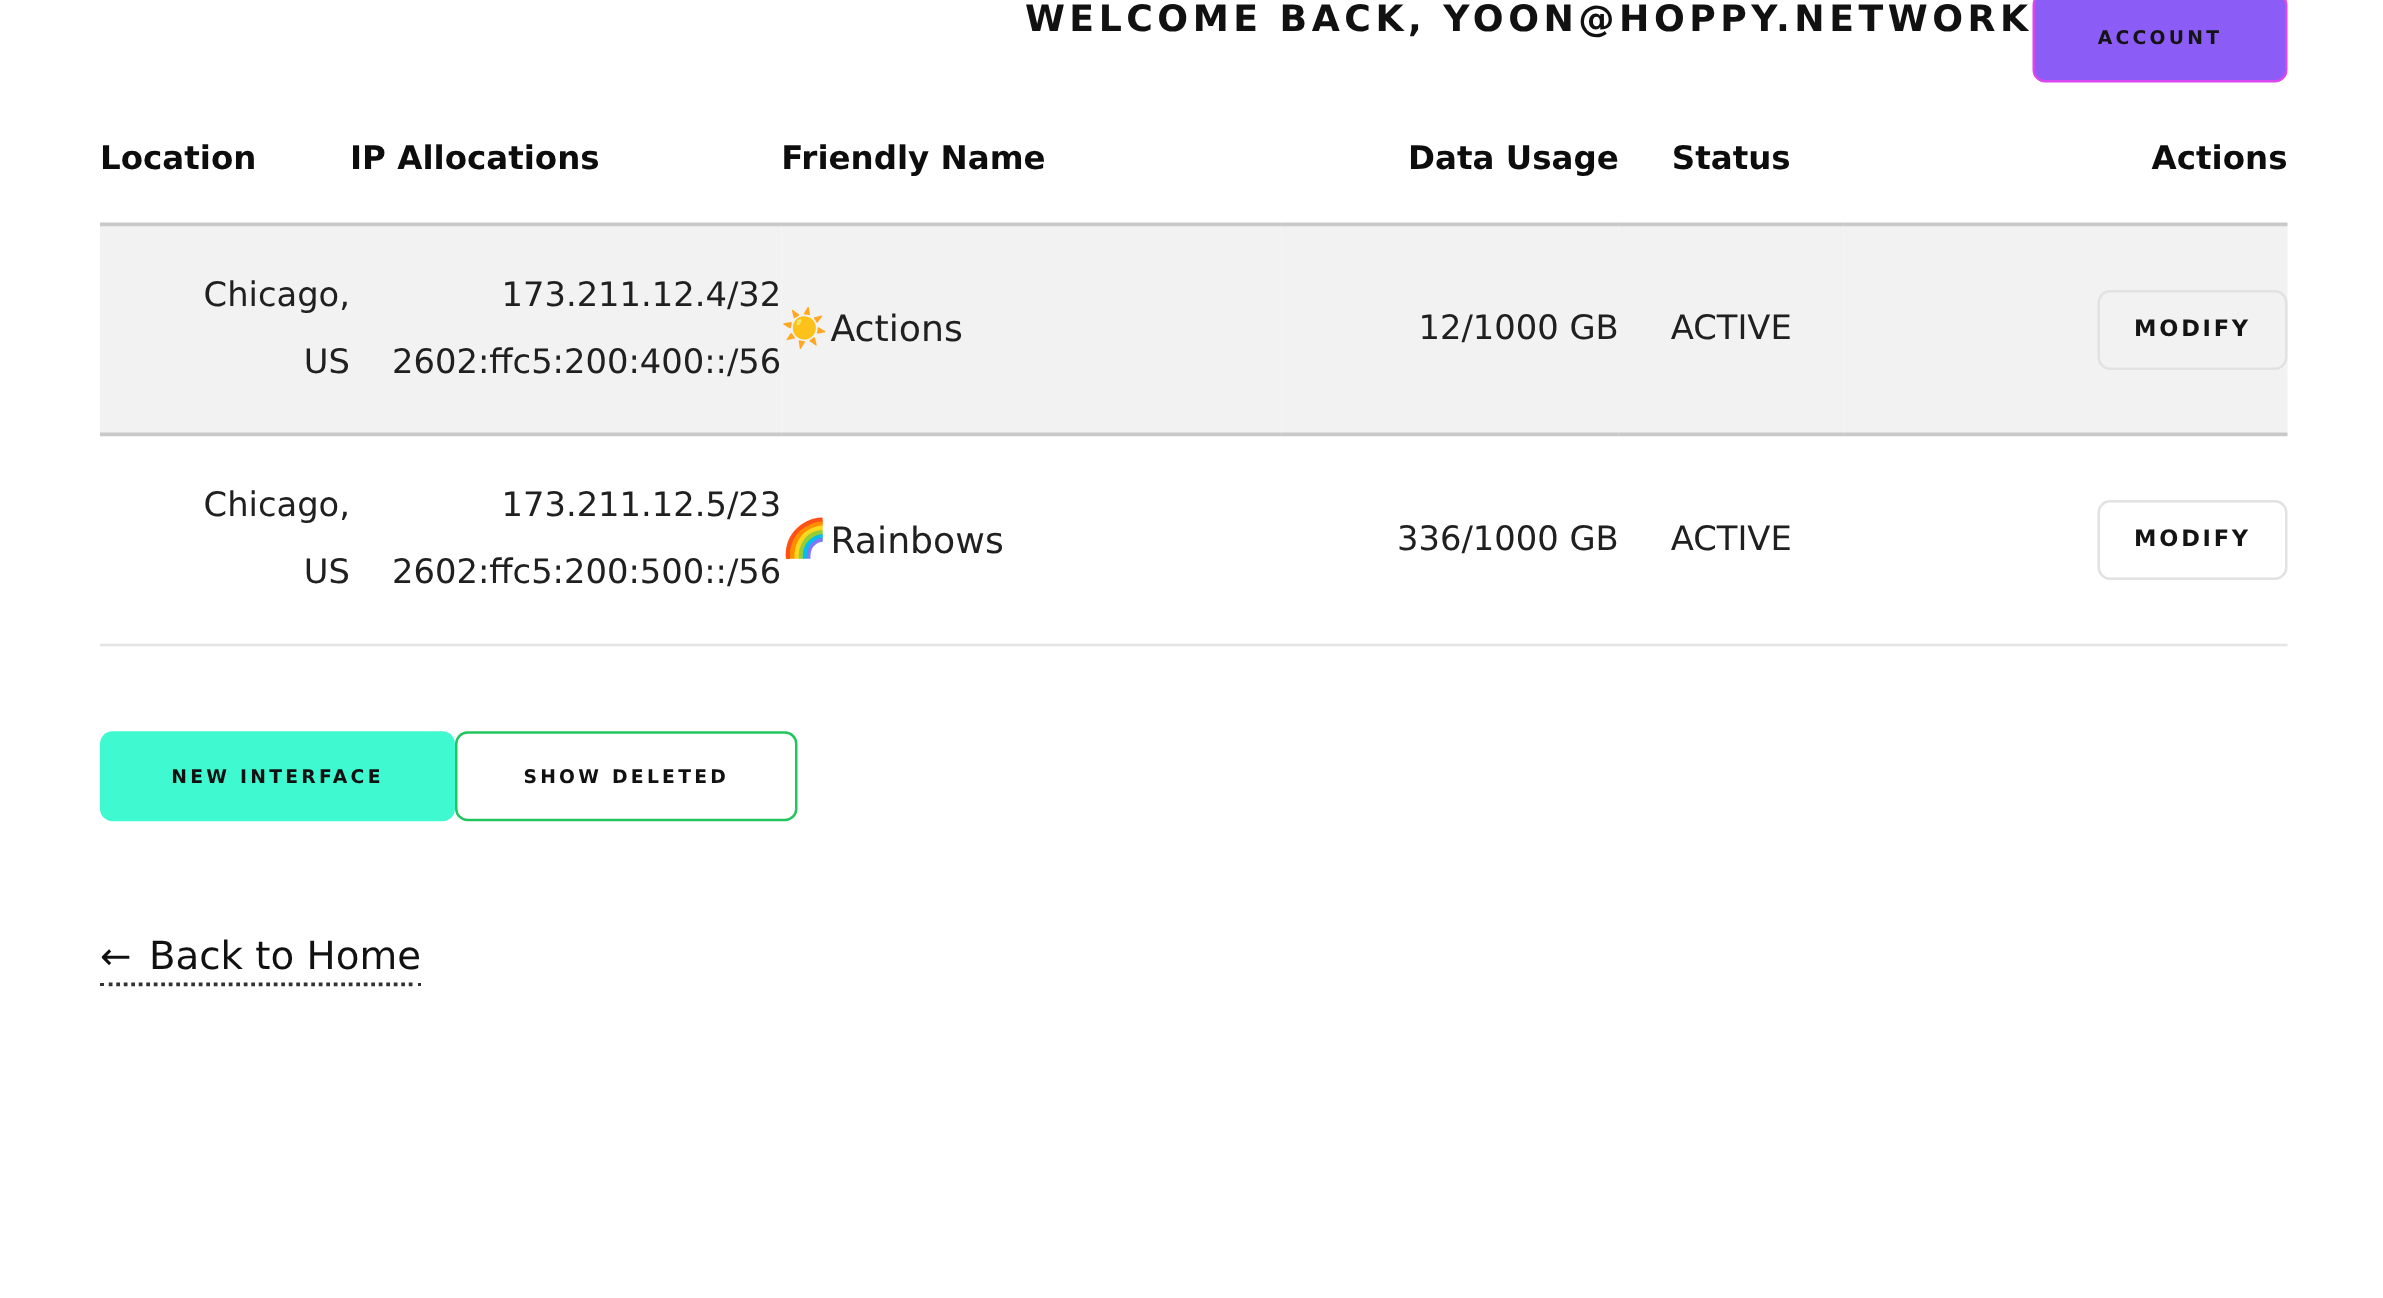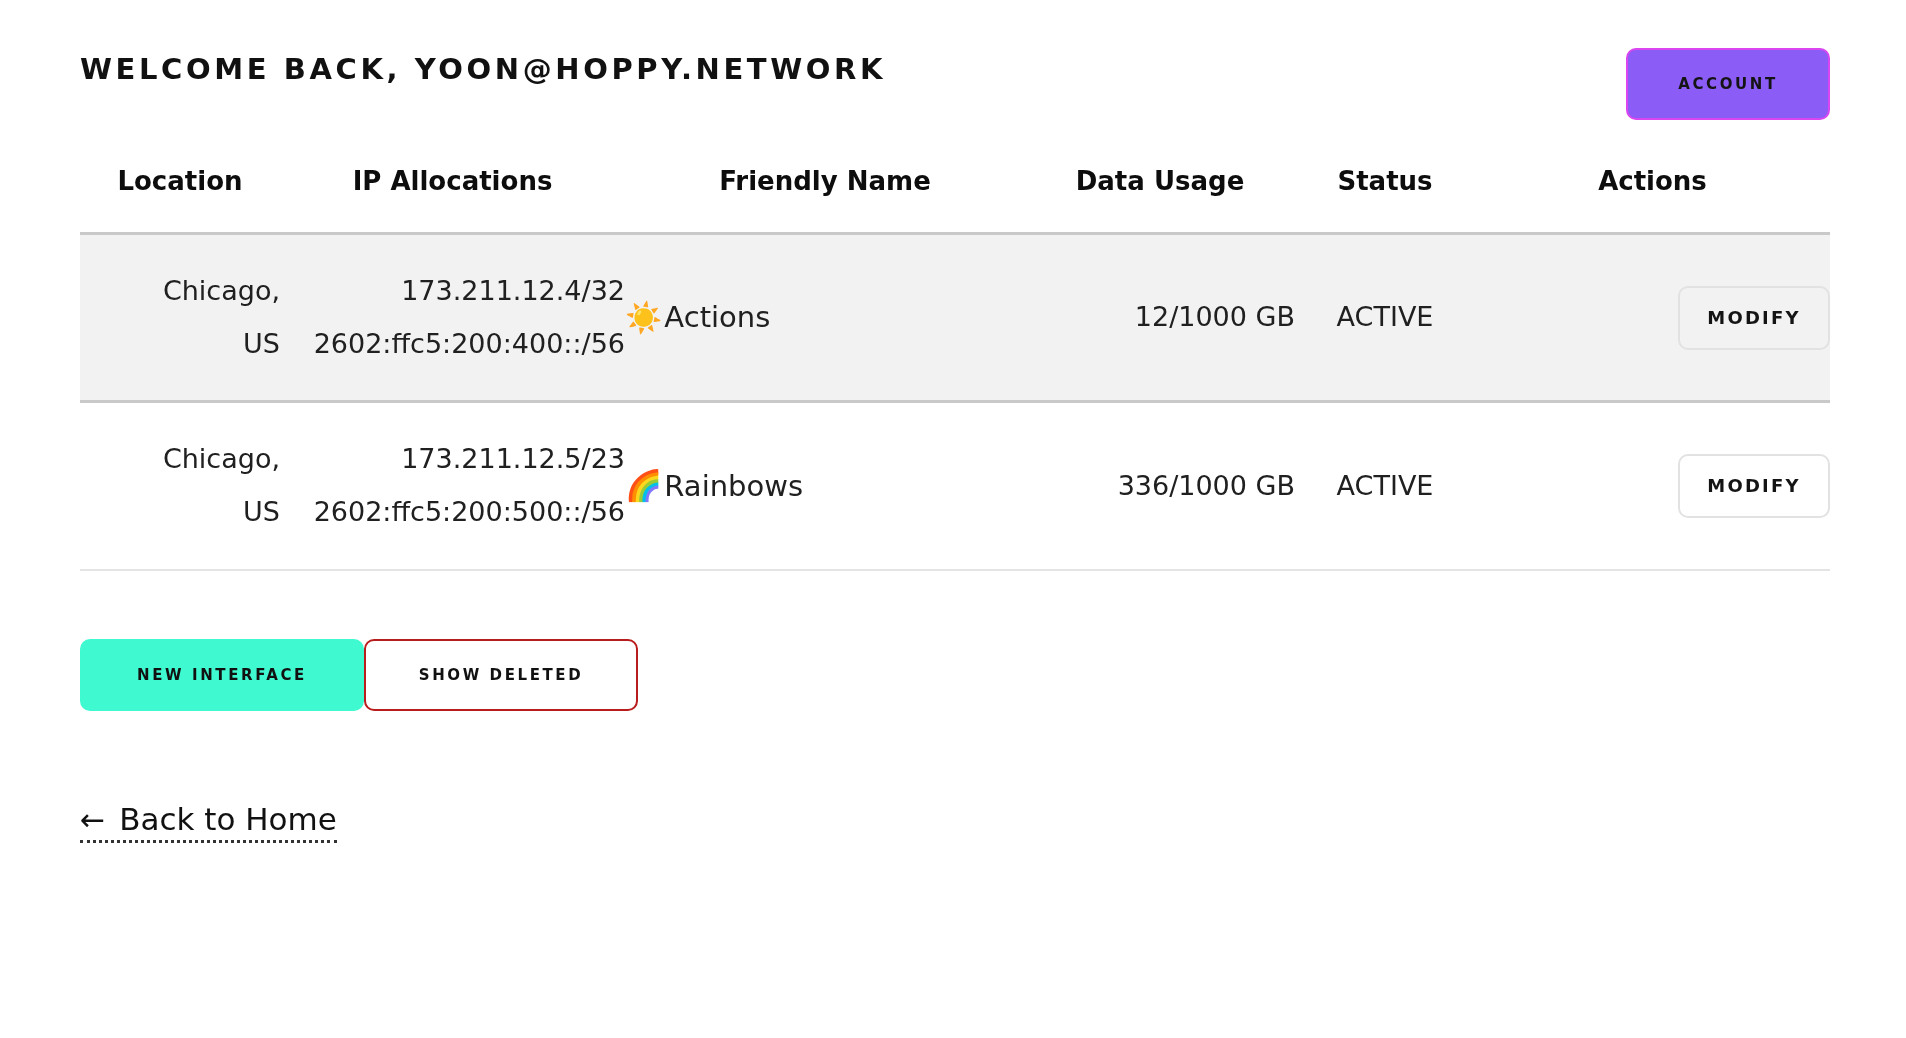--- a/index.html
+++ b/index.html
@@ -26,8 +26,7 @@
   .topbar {
     display: flex;
     align-items: flex-start;
-    justify-content: space-between;
-    padding-top: 54px;
+    justify-content: flex-end;
   }
   .welcome-title {
     font-size: 29px;

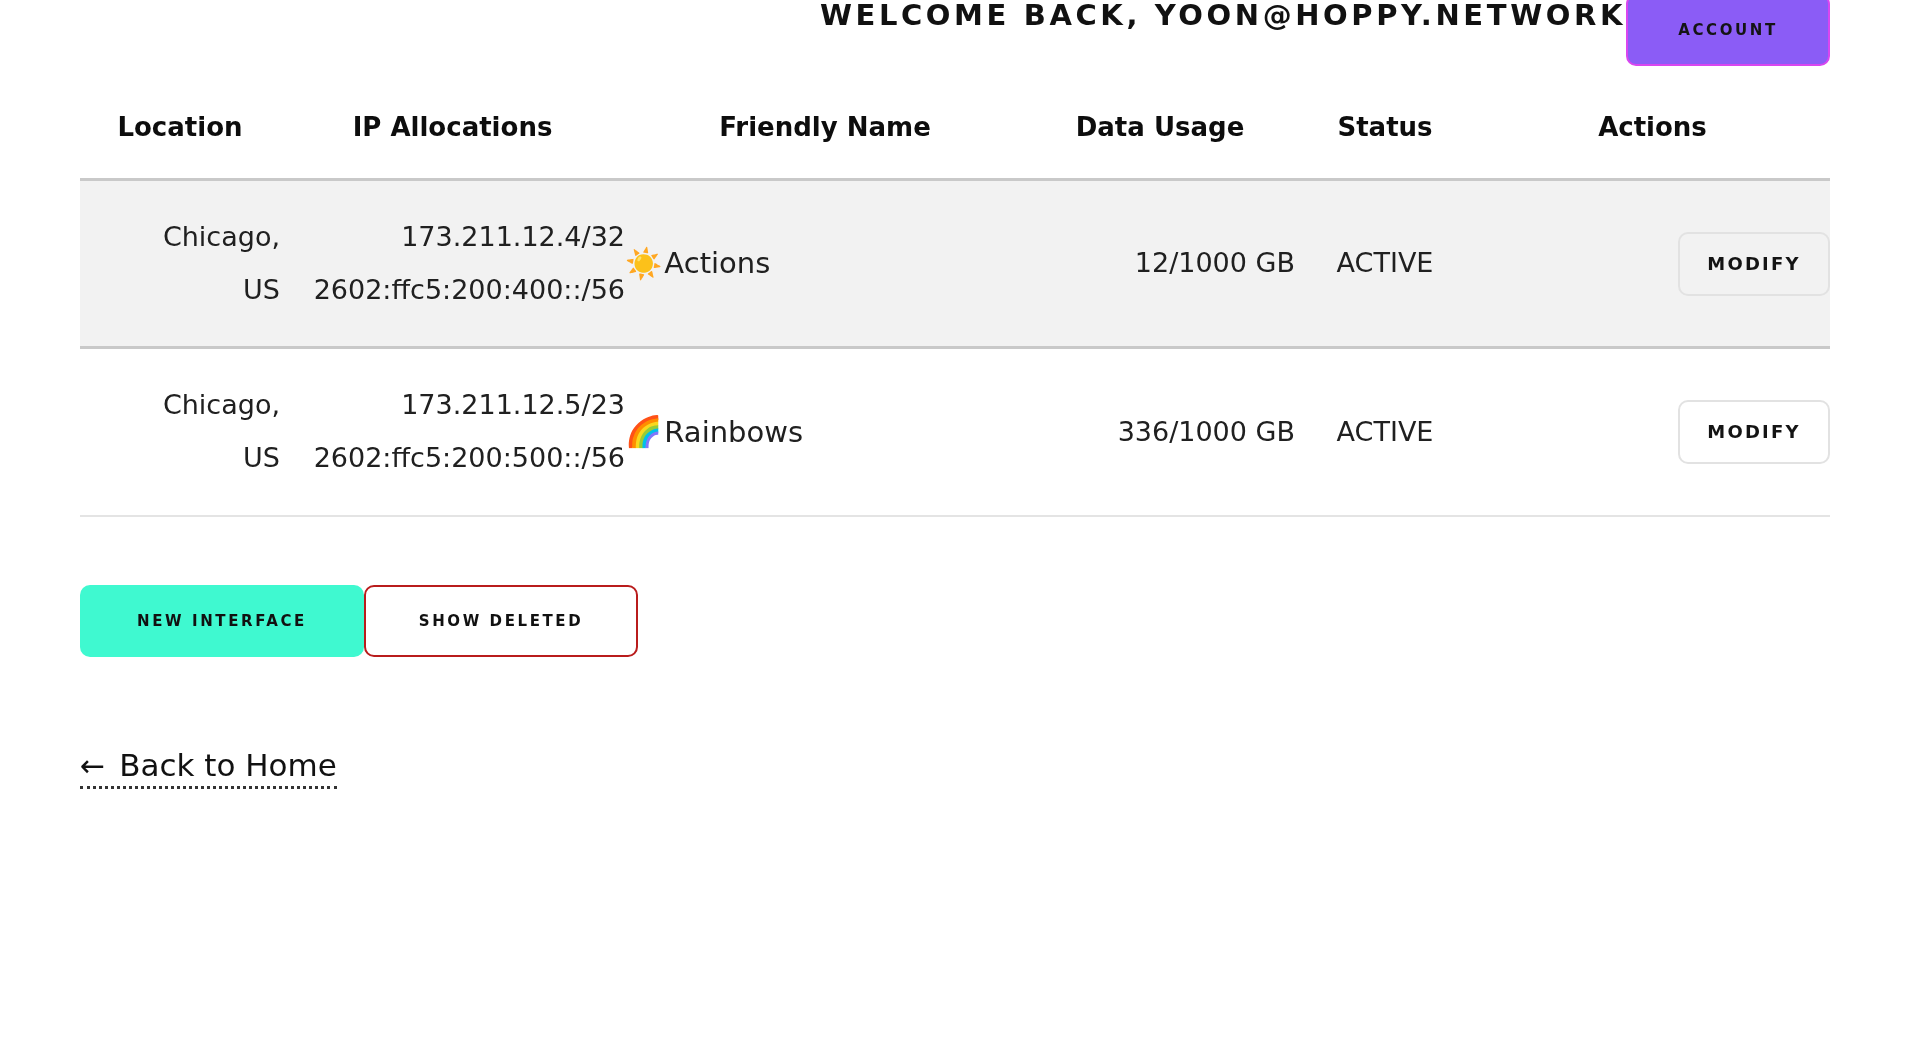--- a/index.html
+++ b/index.html
@@ -79,7 +79,6 @@
     padding: 0 0 36px 0;
     border-bottom: 3px solid #c9c9c9;
     vertical-align: bottom;
-    text-align: center;
   }
   th.align-left  { text-align: left;  padding-left: 24px; }
   th.align-right { text-align: right; padding-right: 22px; }

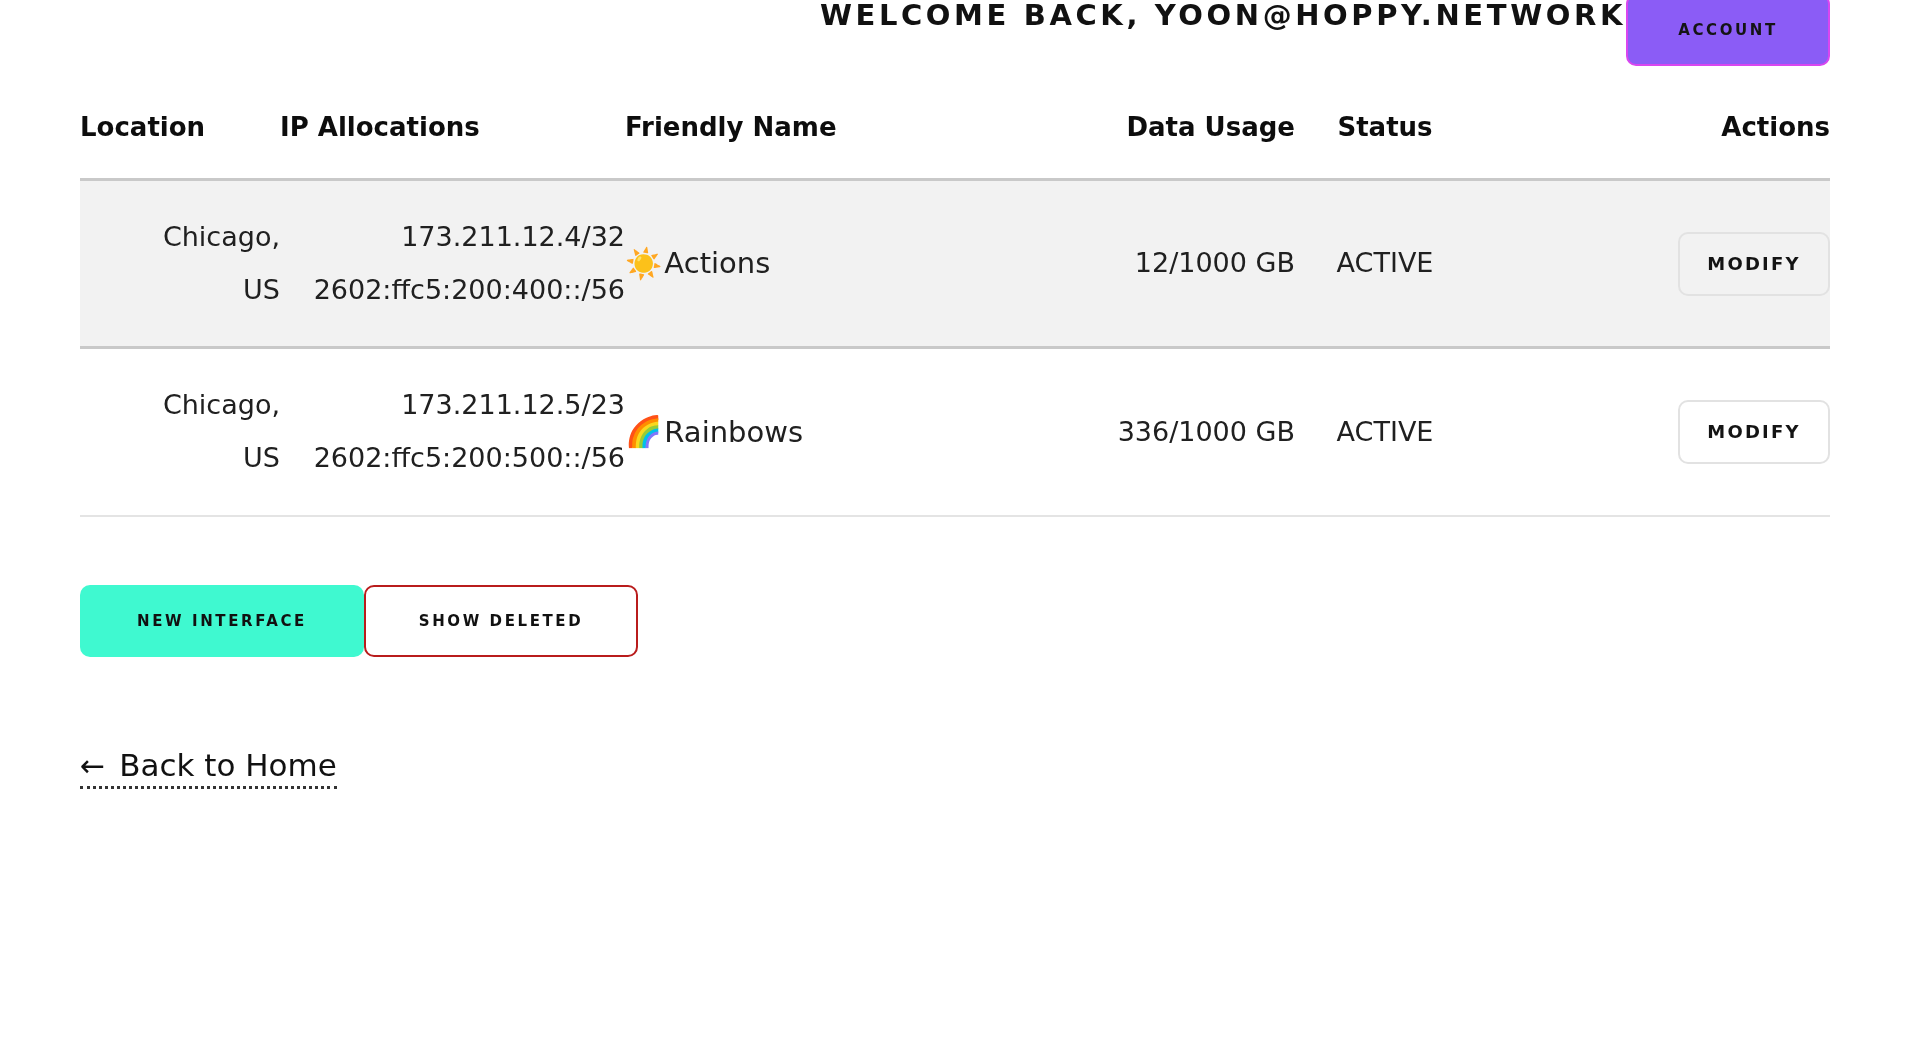--- a/index.html
+++ b/index.html
@@ -157,7 +157,7 @@
   .btn-secondary {
     width: 274px;
     height: 72px;
-    border: 2px solid #b91c1c;
+    border: 2px solid #22c55e;
     border-radius: 10px;
     background: #ffffff;
     font-family: "DejaVu Sans", "Liberation Sans", sans-serif;

